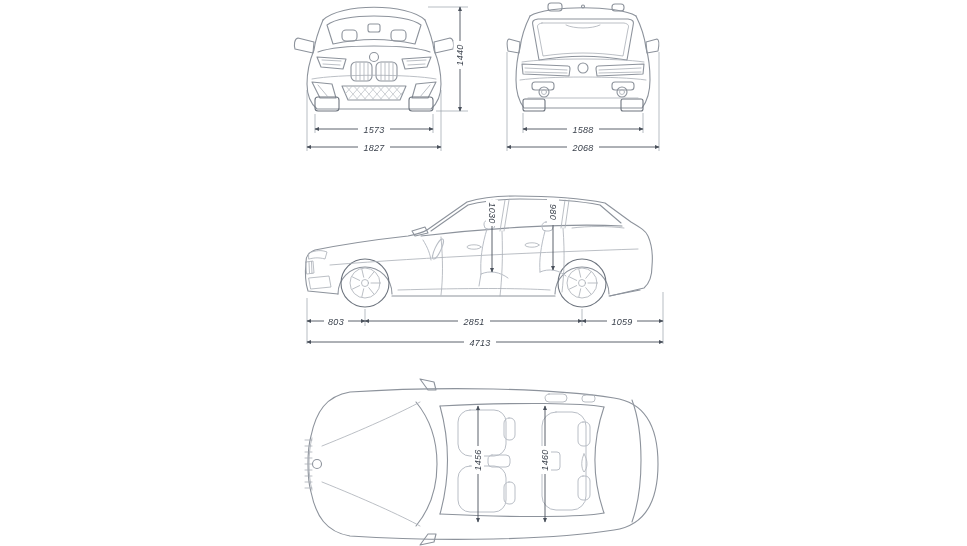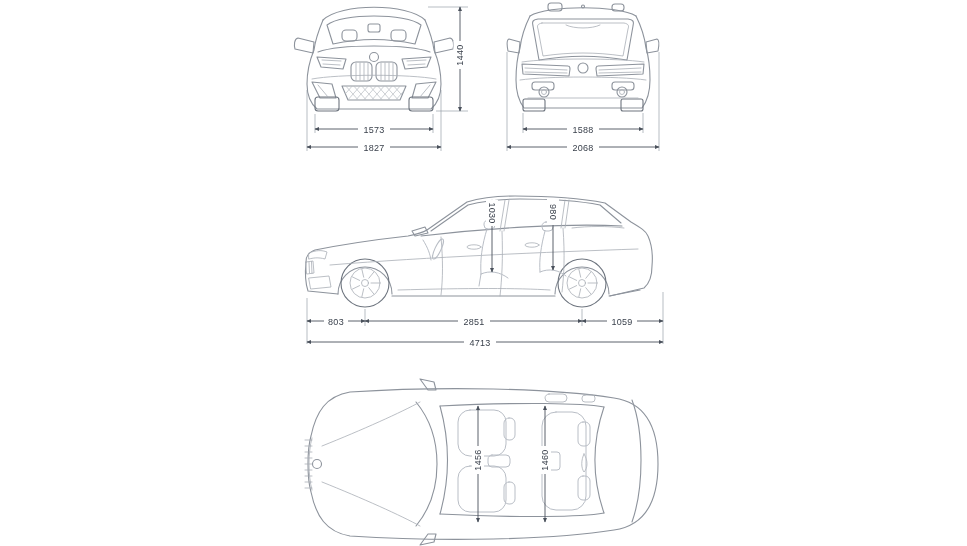--- a/index.html
+++ b/index.html
@@ -4,7 +4,7 @@
 <style>
   html,body{margin:0;padding:0;background:#ffffff;}
   .canvas{position:relative;width:967px;height:546px;background:#ffffff;overflow:hidden;
-          font-family:"Liberation Sans",sans-serif;}
+          font-family:"Liberation Sans",sans-serif;font-style:italic;}
   .view{position:absolute;}
   .v-front{left:278px;top:0;}
   .v-rear{left:478px;top:0;}

